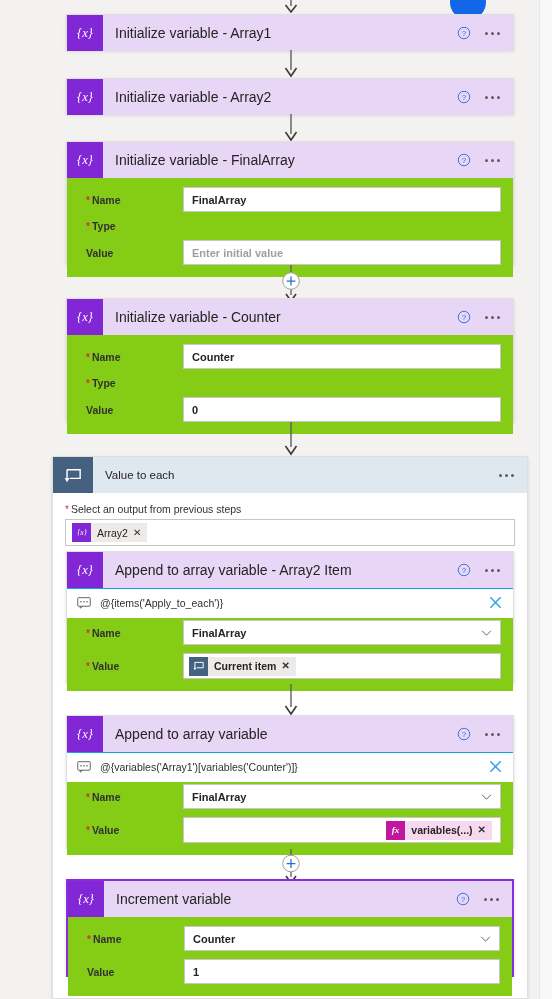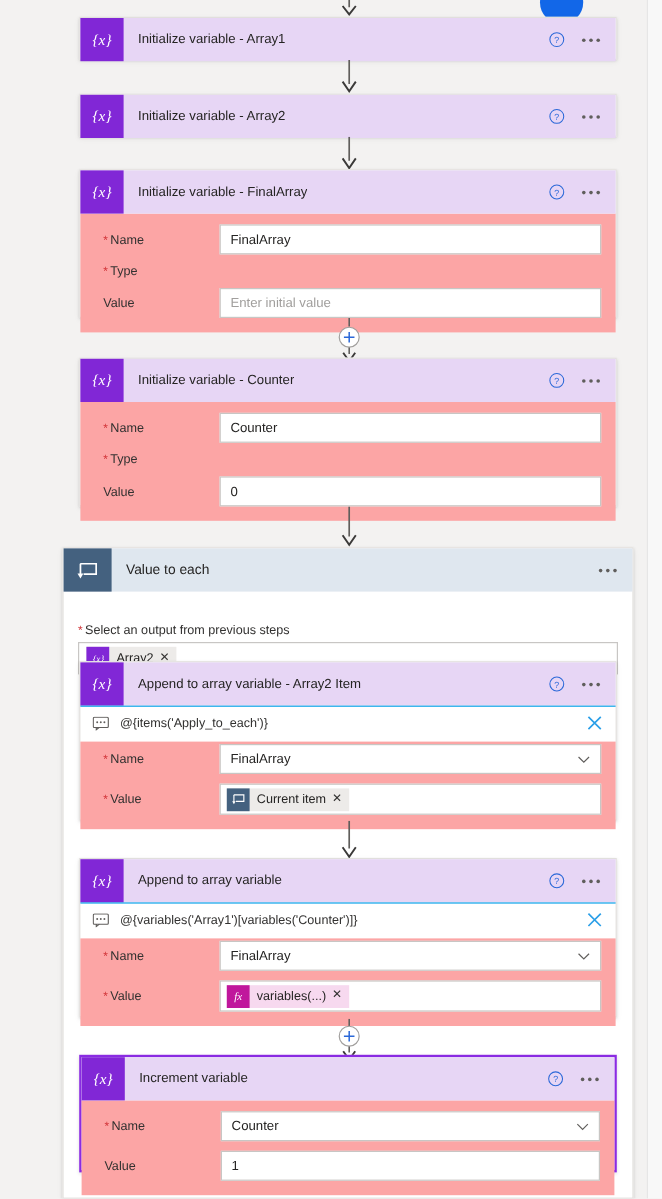--- a/index.html
+++ b/index.html
@@ -40,7 +40,7 @@
   }
   .icon-tile svg { display: block; }
   .card-title {
-    font-size: 11px;
+    font-size: 14px;
     color: #252423;
     margin-left: 12px;
     white-space: nowrap;

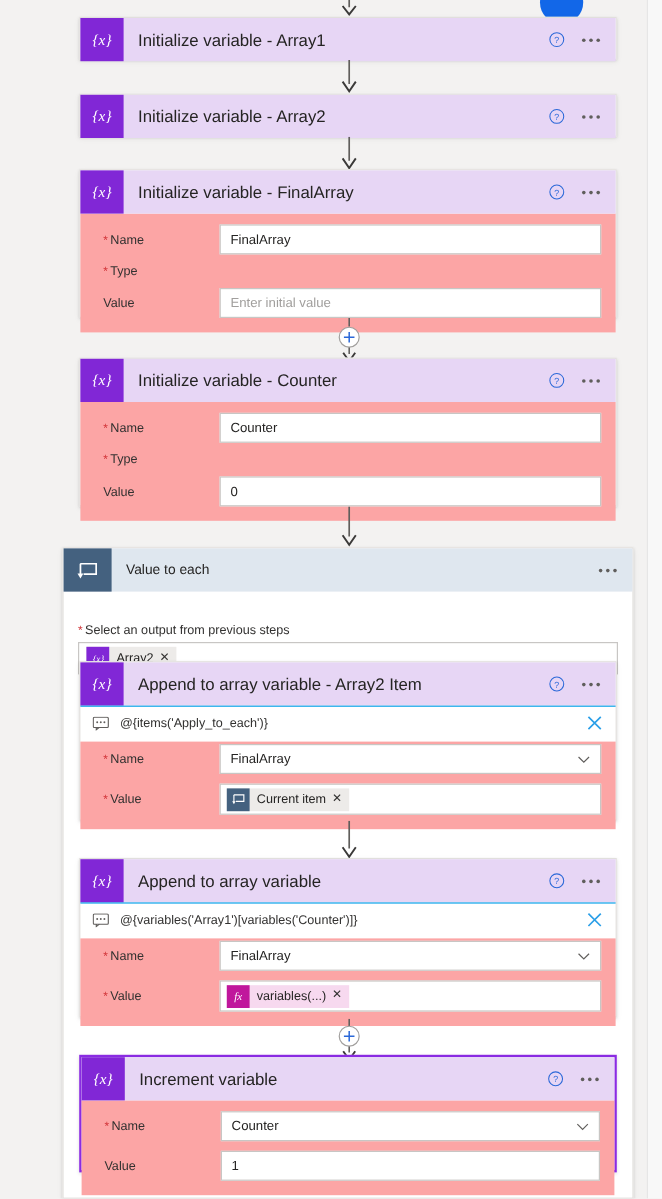--- a/index.html
+++ b/index.html
@@ -64,7 +64,7 @@
   }
 
   
-  .card-body { padding: 9px 12px 12px 12px; background:#fca5a5; }
+  .card-body { padding: 9px 12px 12px 12px; background:#84cc16;font-weight:bold; }
   .field-row {
     display: flex;
     align-items: center;

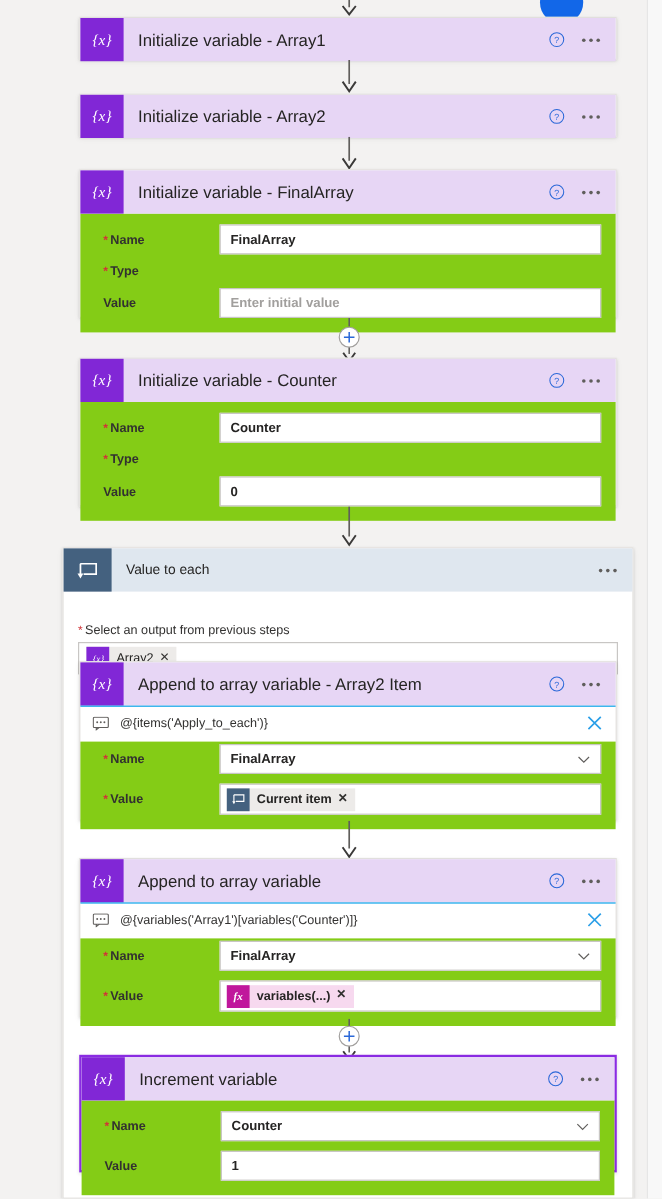--- a/index.html
+++ b/index.html
@@ -177,7 +177,7 @@
   .loop-title {
     font-size: 11.5px; color: #252423; margin-left: 12px;
   }
-  .loop-body { padding: 26px 12px 0 12px; }
+  .loop-body { padding: 10px 12px 0 12px; }
   .loop-sublabel {
     font-size: 10.5px; color: #323130; margin-bottom: 4px;
   }

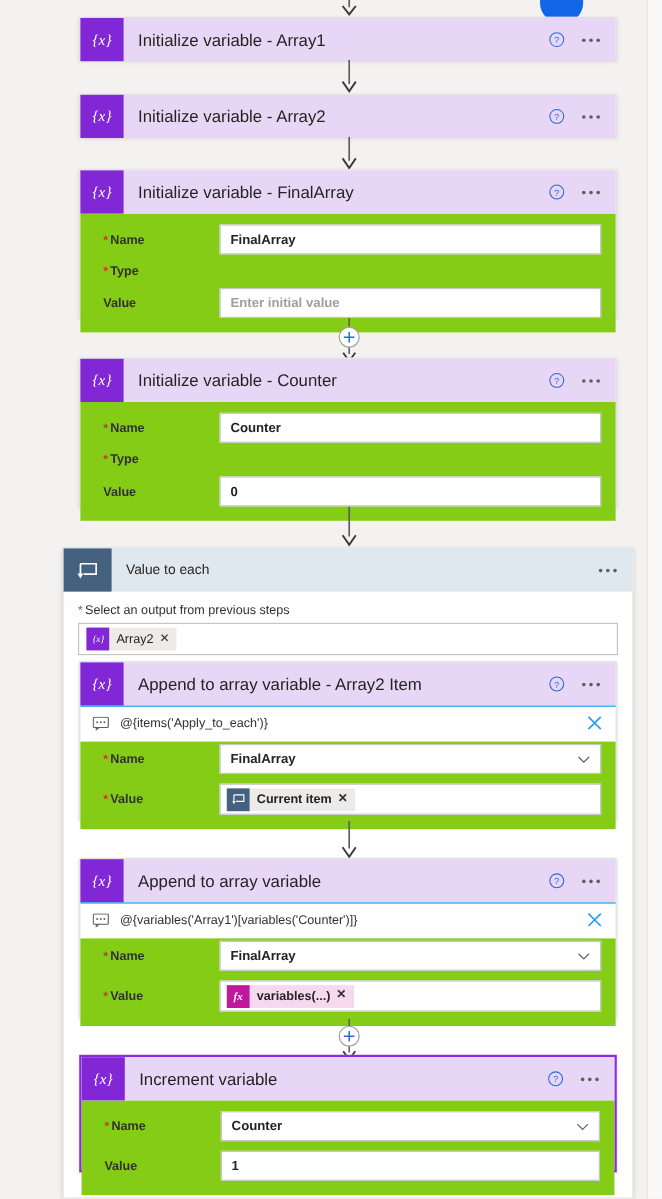--- a/index.html
+++ b/index.html
@@ -518,7 +518,7 @@
       </div>
       <div class="field-row">
         <span class="field-label req">Value</span>
-        <div class="field-ctl tall" style="padding-left:5px;">
+        <div class="field-ctl tall" style="padding-left:5px;justify-content:flex-end;">
           <span class="chip fx">
             <span class="chip-ico">
               <svg width="15" height="12" viewBox="0 0 18 14">

